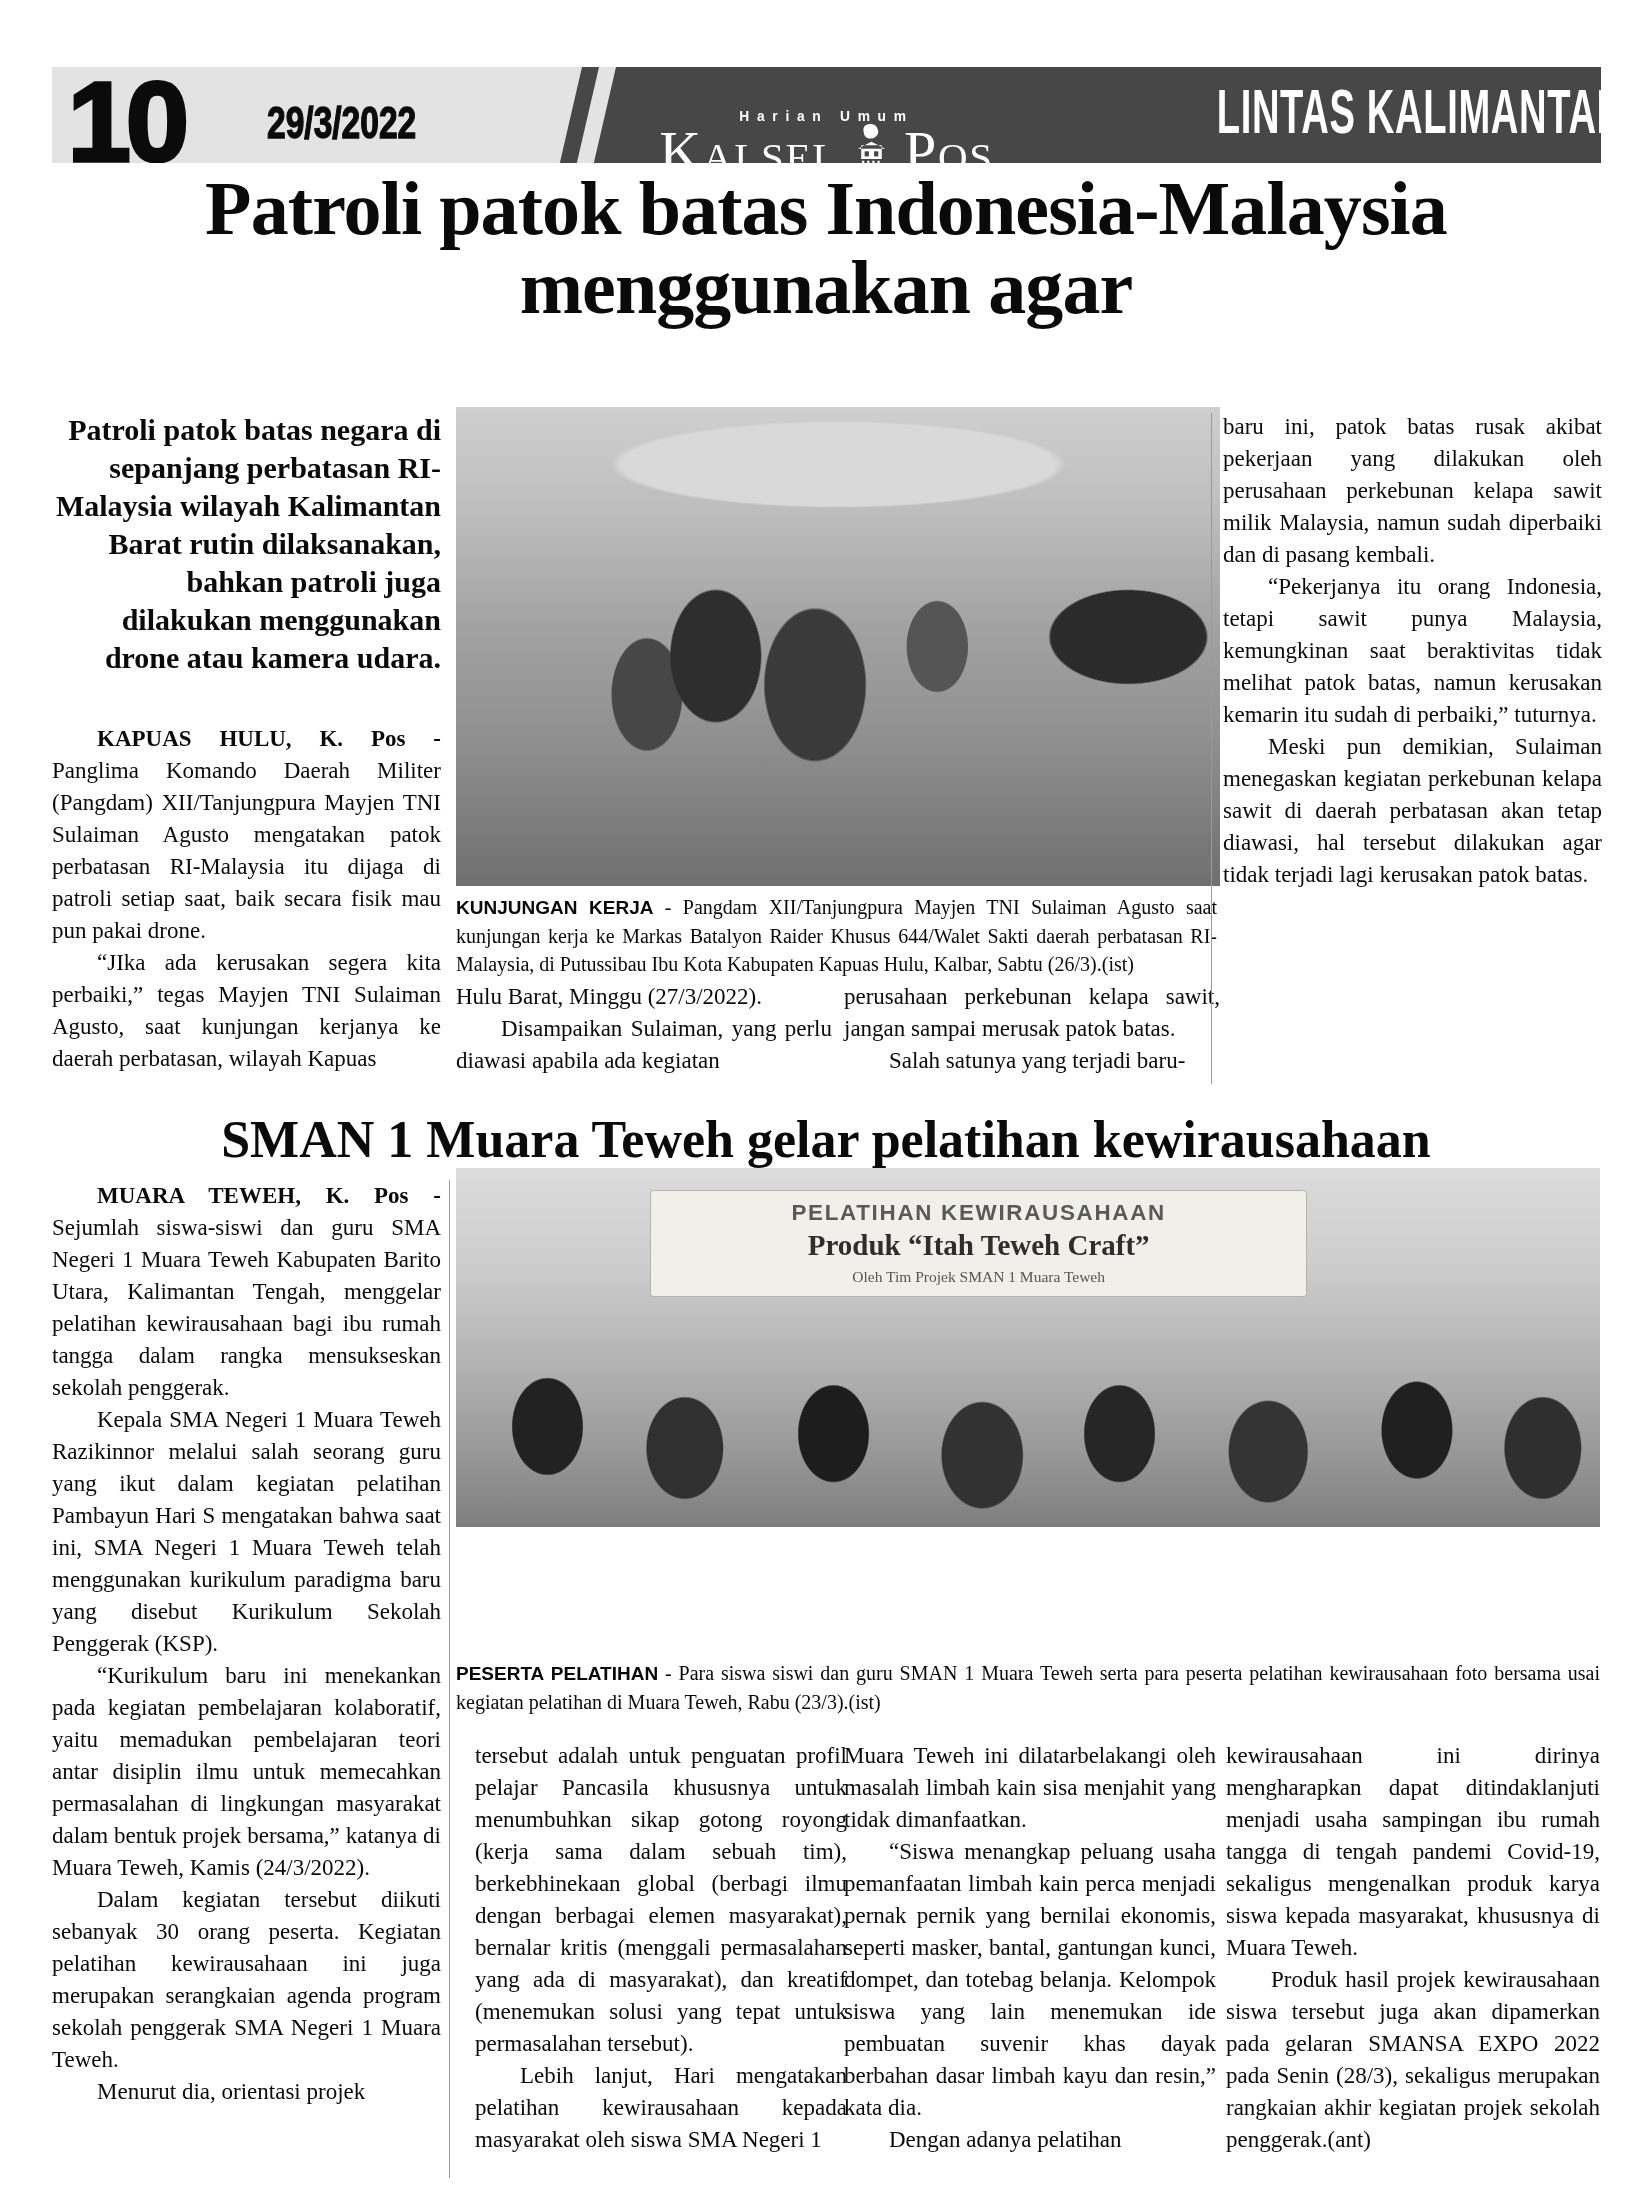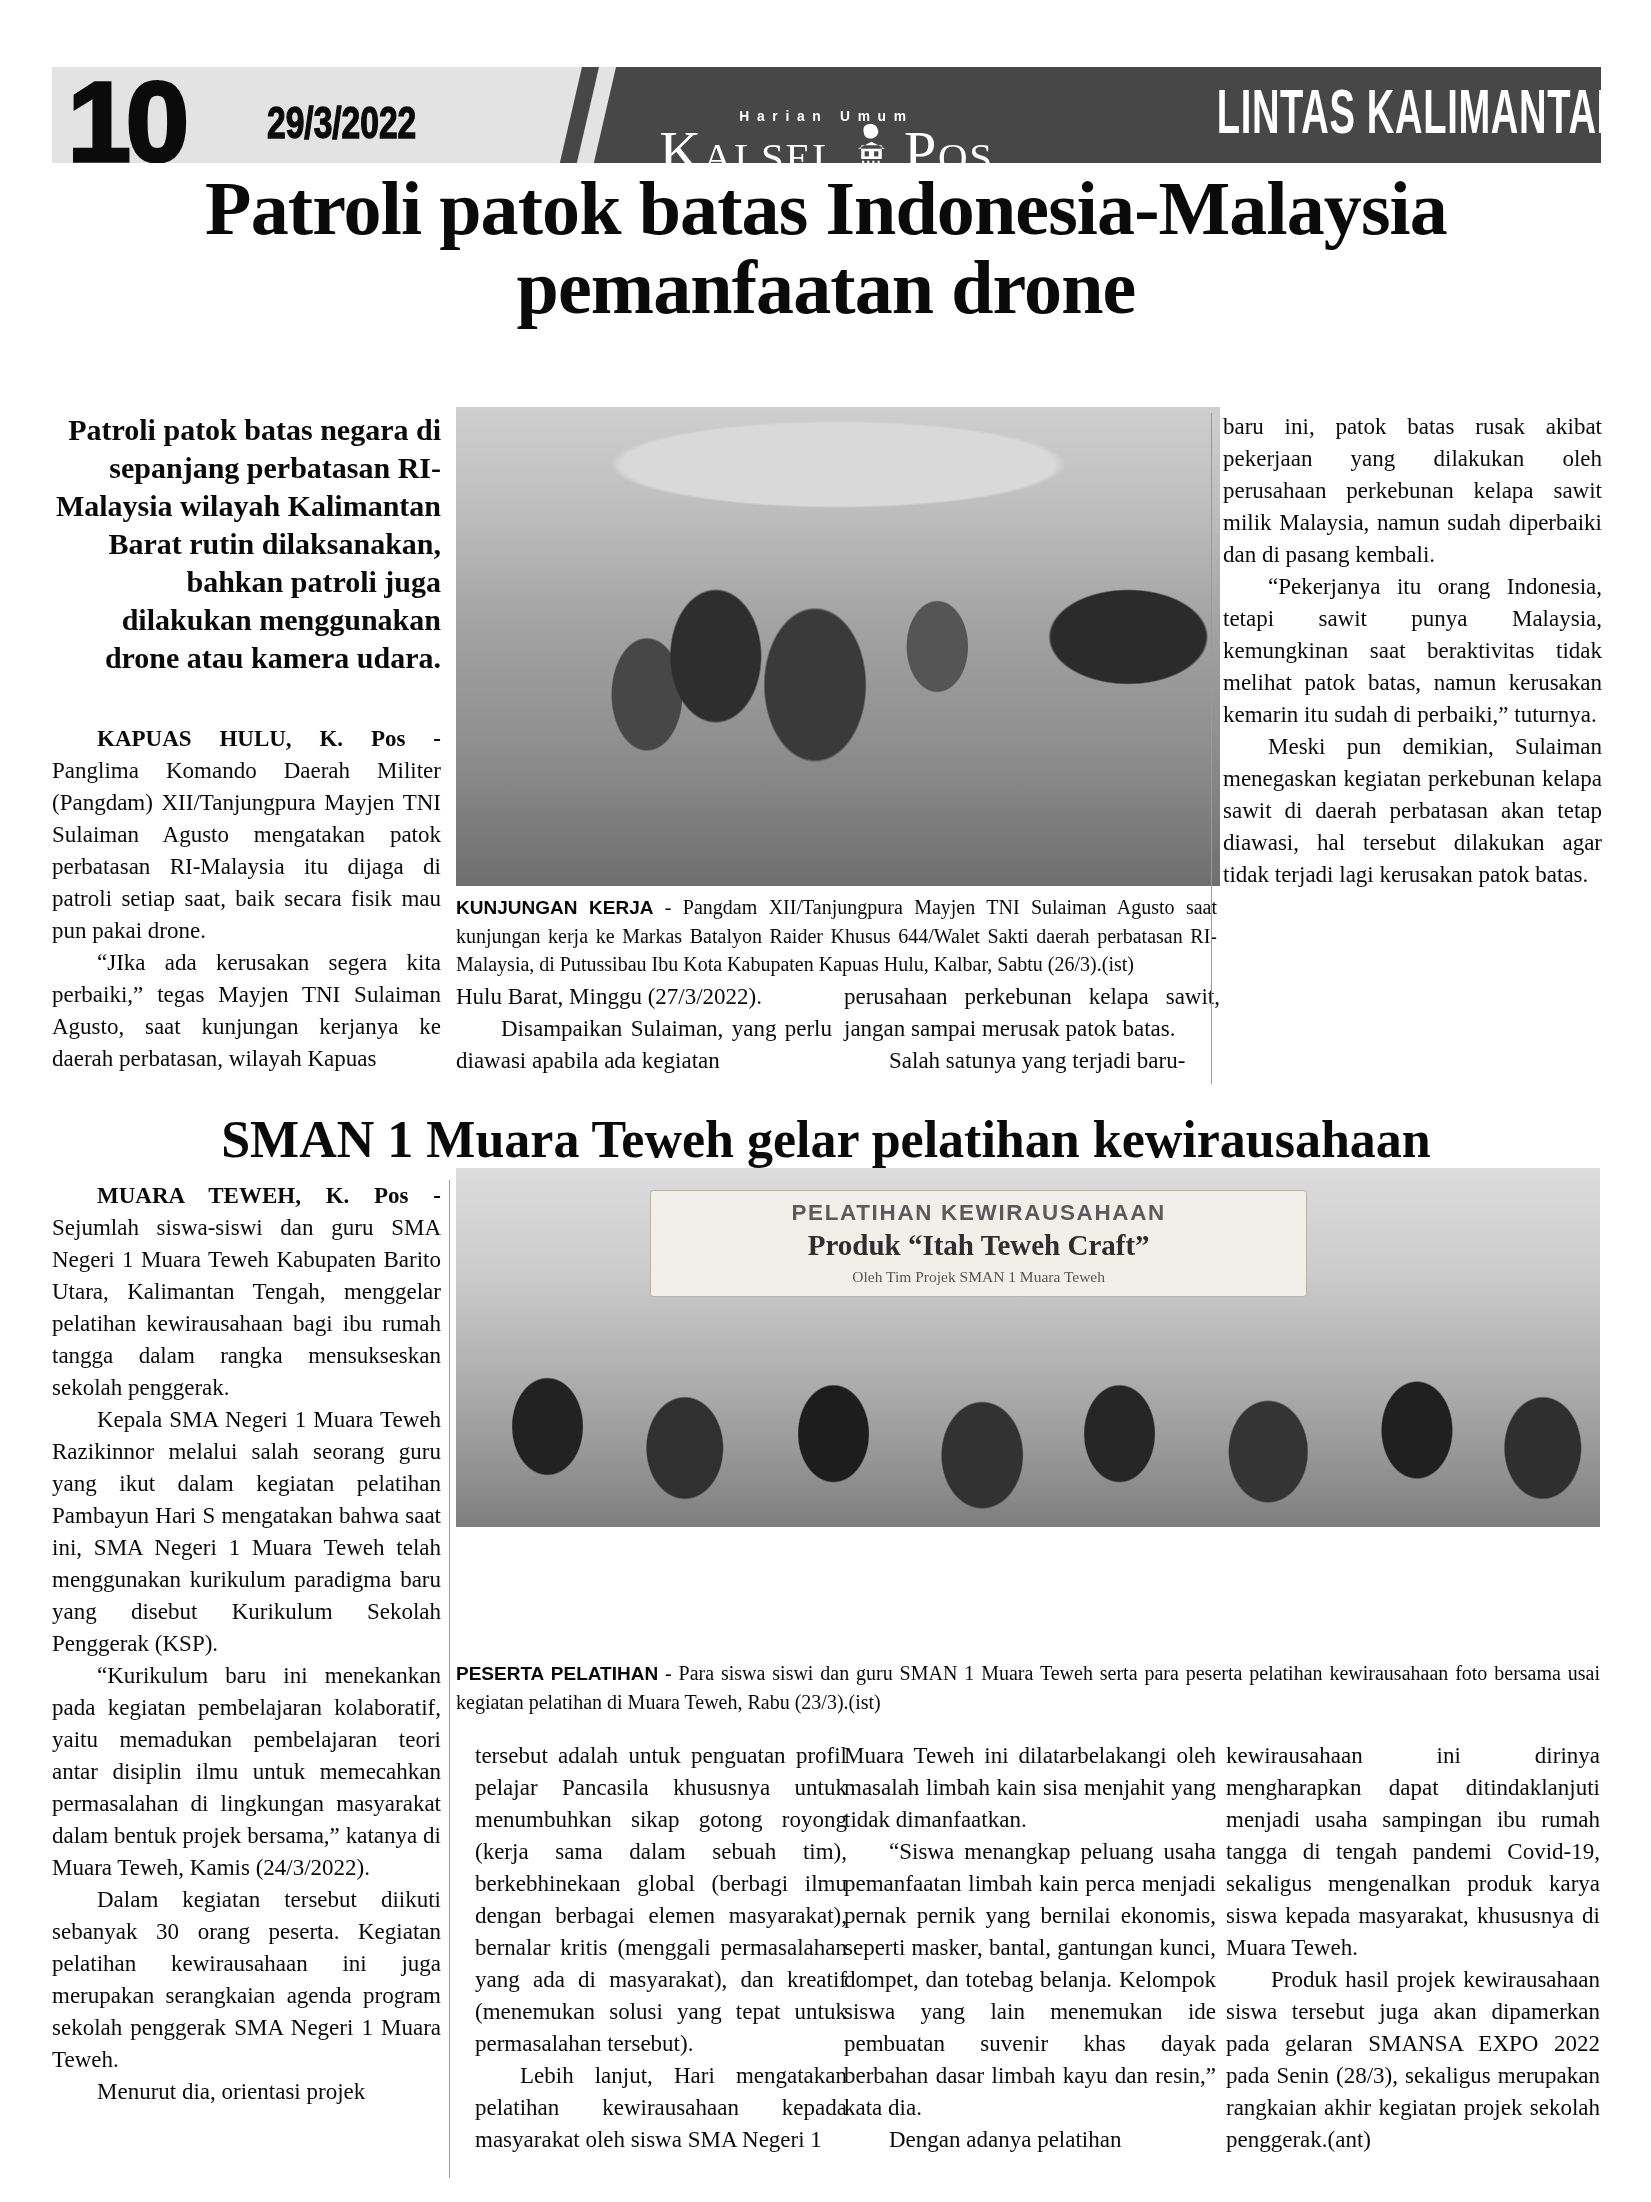--- a/index.html
+++ b/index.html
@@ -125,7 +125,7 @@
 
 <div class="headline1">
   <div>Patroli patok batas Indonesia-Malaysia</div>
-  <div>pemanfaatan drone</div>
+  <div>menggunakan agar</div>
 </div>
 
 <div class="standfirst">Patroli patok batas negara di sepanjang perbatasan RI-Malaysia wilayah Kalimantan Barat rutin dilaksanakan, bahkan patroli juga dilakukan menggunakan drone atau kamera udara.</div>

